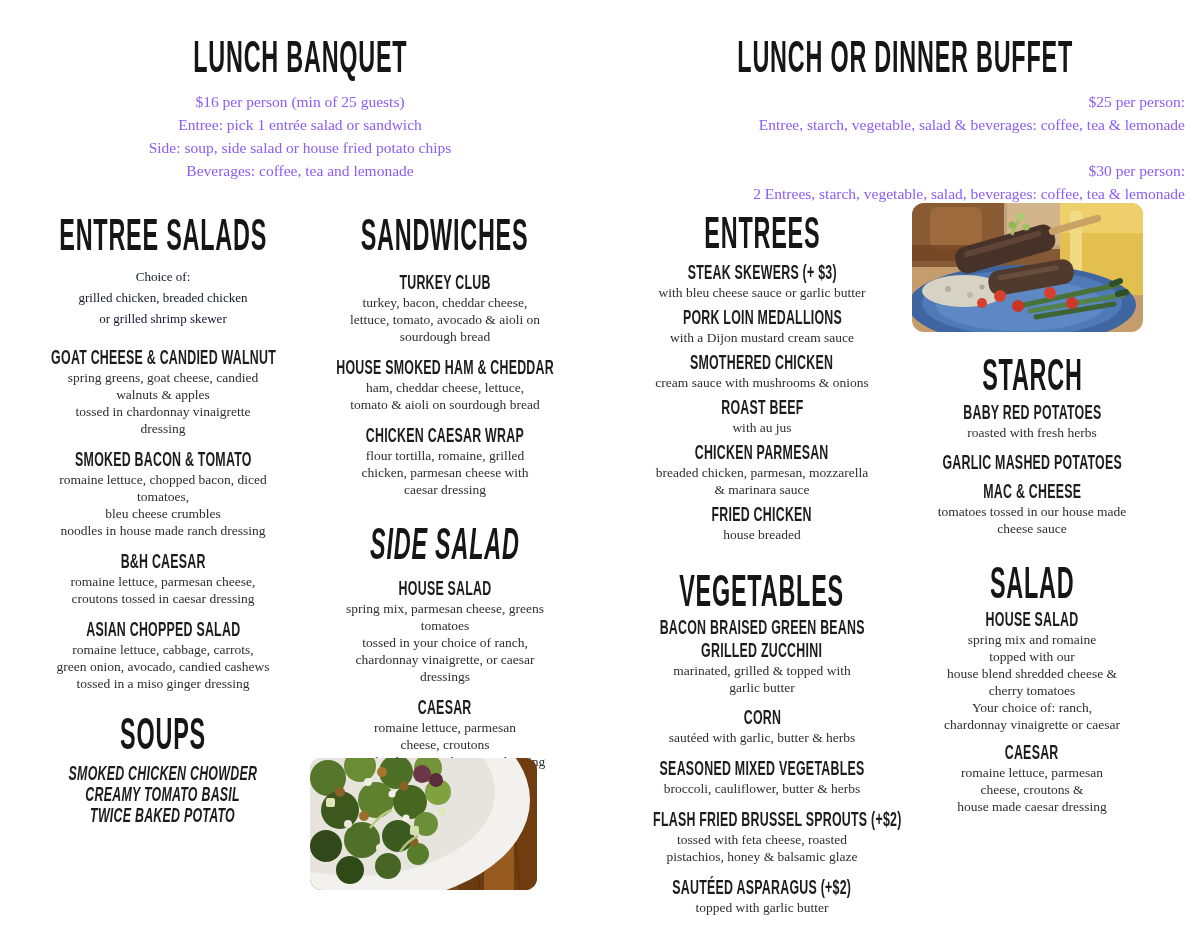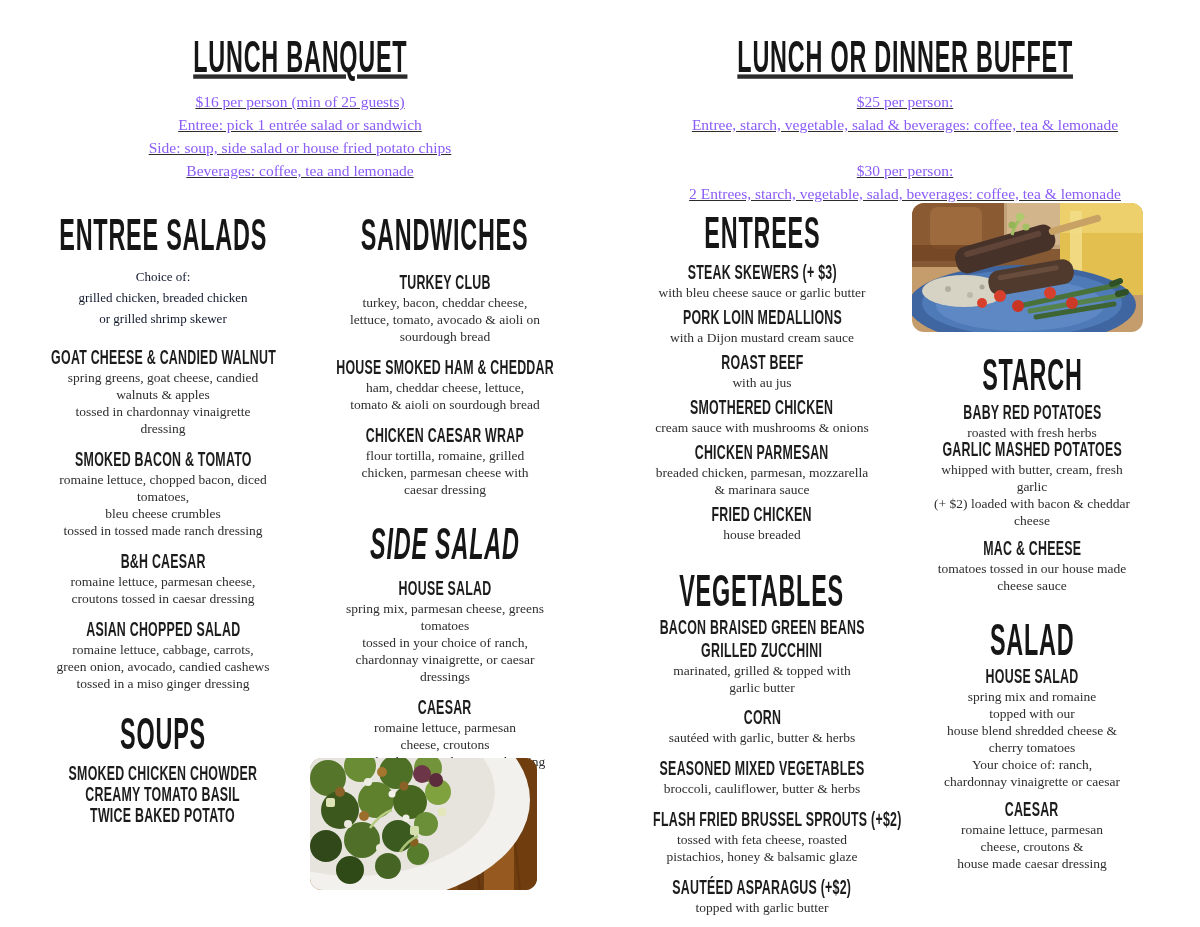--- a/index.html
+++ b/index.html
@@ -9,7 +9,7 @@
     background: #ffffff; overflow: hidden;
     font-family: "Liberation Serif", serif; color: #2c2c2c;
   }
-  .page-header { position: absolute; text-align: center; text-decoration: underline; }
+  .page-header { position: absolute; text-align: center; }
   .h-wrap { display: flex; align-items: center; justify-content: center; height: 46px; }
   .t-big {
     font-family: "Liberation Sans", sans-serif; font-weight: 700; font-size: 30px;

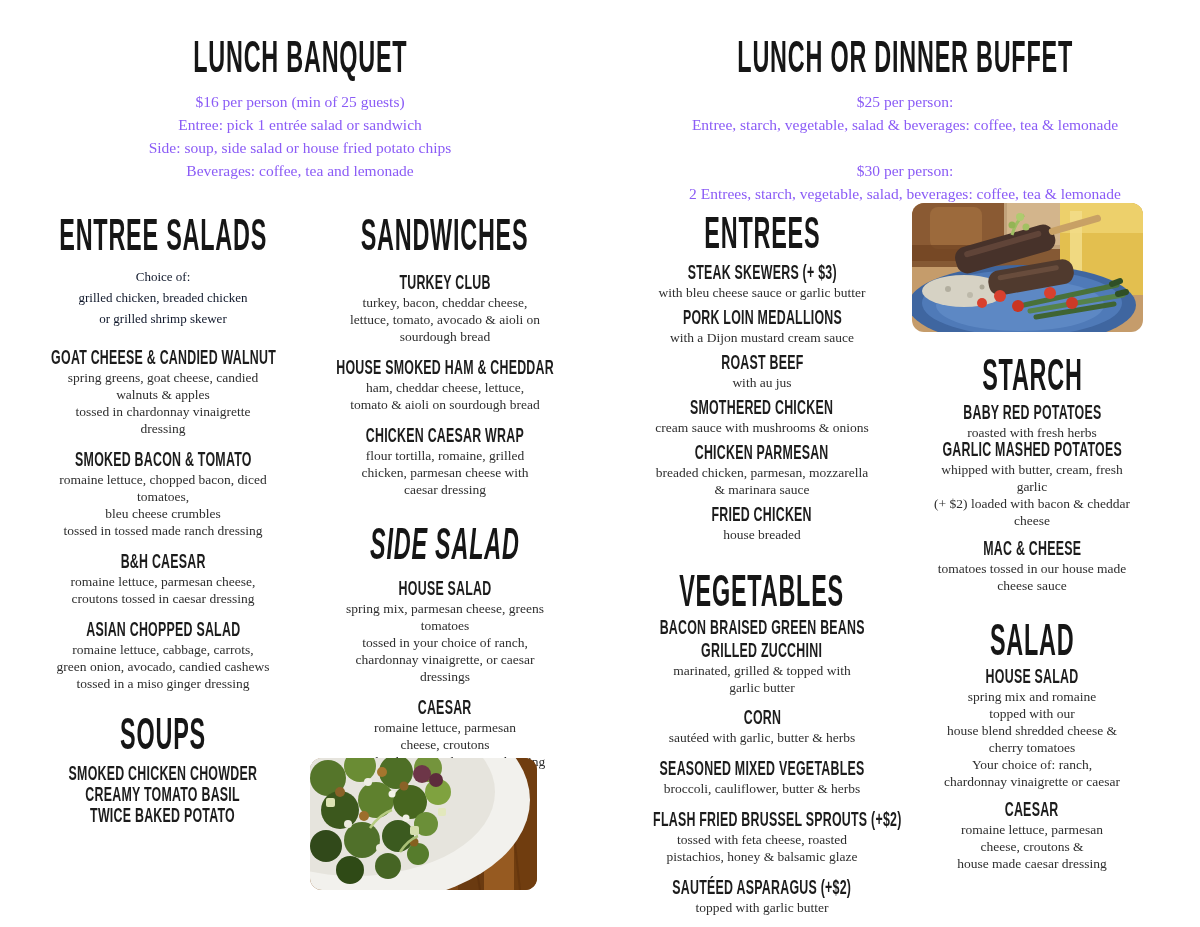--- a/index.html
+++ b/index.html
@@ -59,7 +59,7 @@
 Beverages: coffee, tea and lemonade</div>
   </header>
 
-  <header class="page-header" style="left:625px; top:34px; width:560px;">
+  <header class="page-header" style="left:625px; top:34px; width:560px;text-align:right;">
     <div class="h-wrap">
       <span class="t-big">LUNCH OR DINNER BUFFET</span>
     </div>

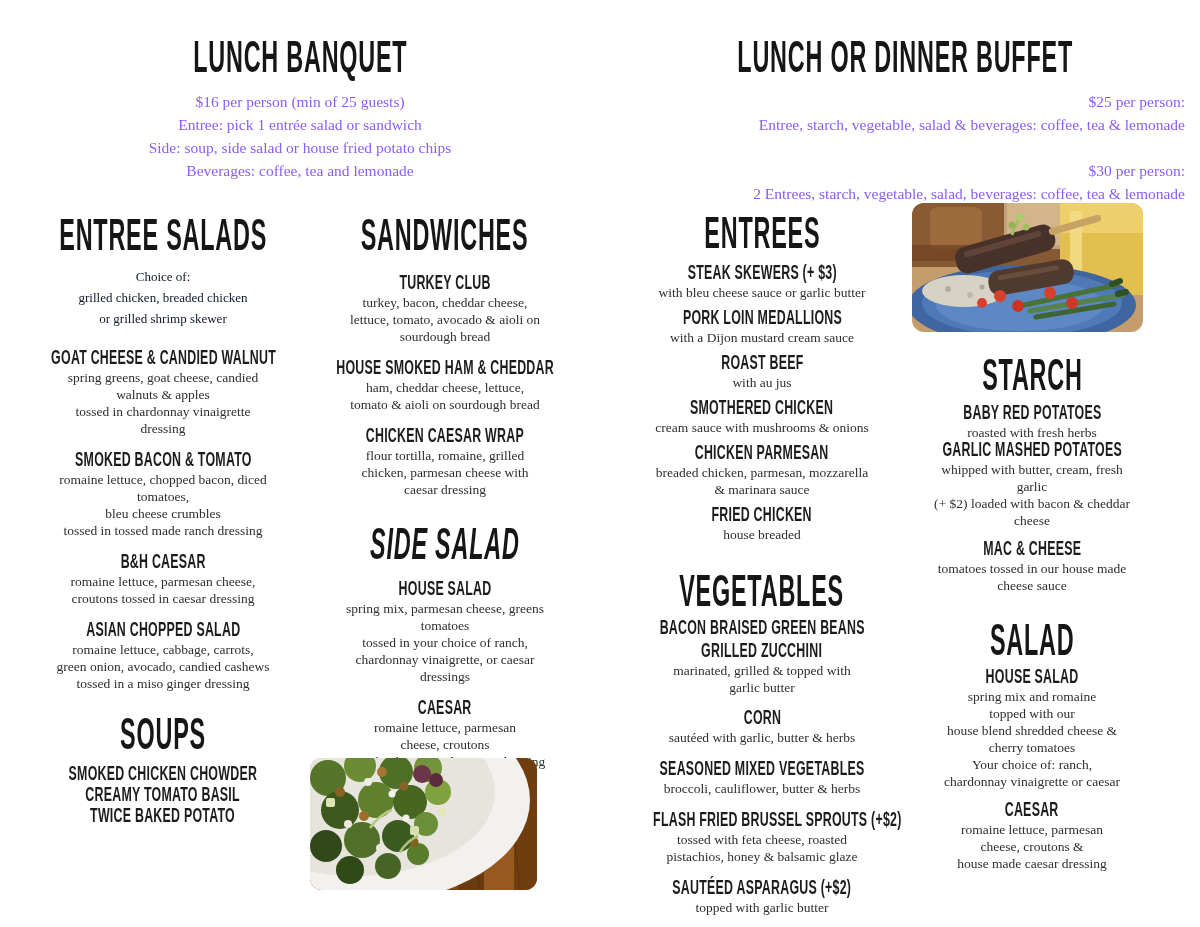--- a/index.html
+++ b/index.html
@@ -215,12 +215,12 @@
       <div class="item-desc">with a Dijon mustard cream sauce</div>
     </div>
     <div class="menu-item">
+      <div class="item-name"><span class="t-item">SMOTHERED CHICKEN</span></div>
+      <div class="item-desc">cream sauce with mushrooms &amp; onions</div>
+    </div>
+    <div class="menu-item">
       <div class="item-name"><span class="t-item">ROAST BEEF</span></div>
       <div class="item-desc">with au jus</div>
-    </div>
-    <div class="menu-item">
-      <div class="item-name"><span class="t-item">SMOTHERED CHICKEN</span></div>
-      <div class="item-desc">cream sauce with mushrooms &amp; onions</div>
     </div>
     <div class="menu-item">
       <div class="item-name"><span class="t-item">CHICKEN PARMESAN</span></div>

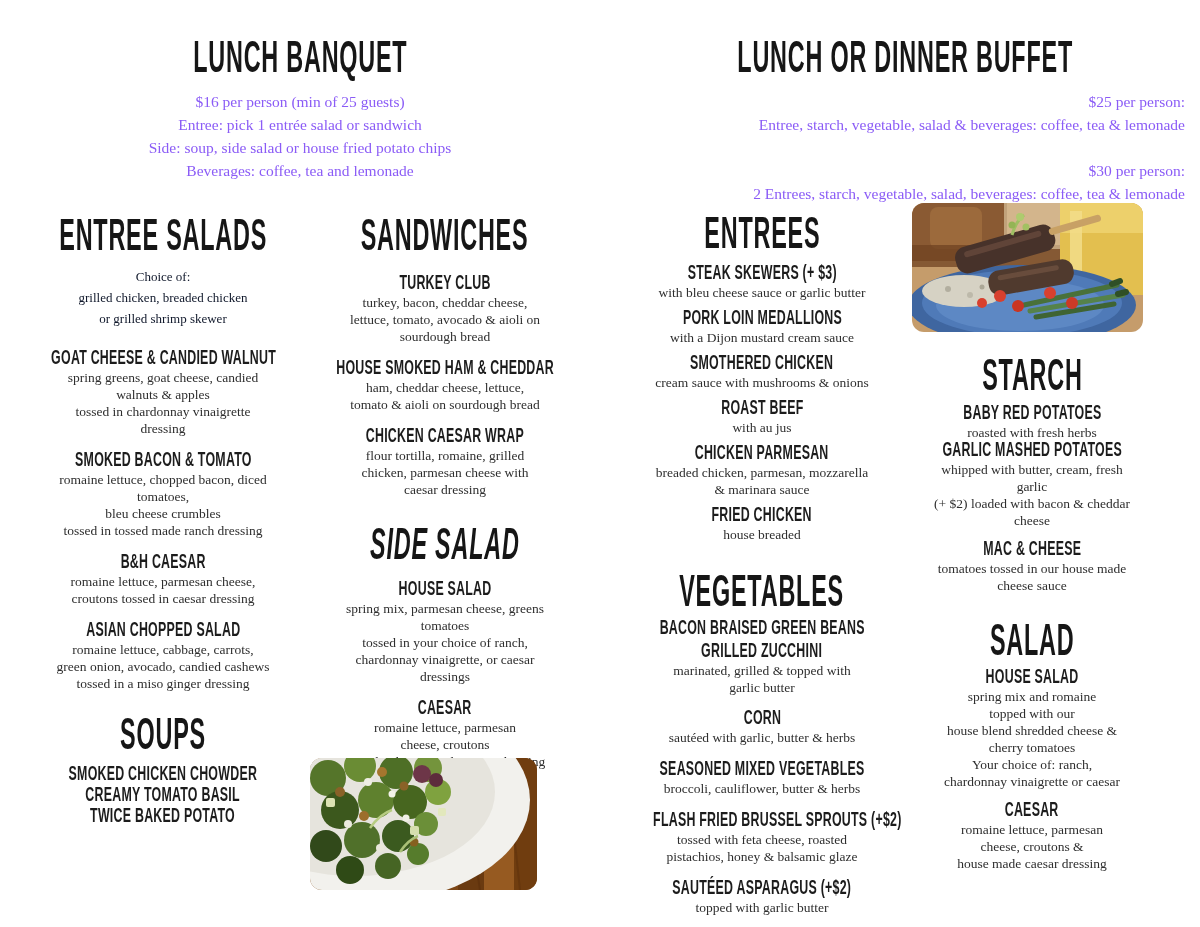--- a/index.html
+++ b/index.html
@@ -313,7 +313,7 @@
       <div class="item-name"><span class="t-item">BABY RED POTATOES</span></div>
       <div class="item-desc">roasted with fresh herbs</div>
     </div>
-    <div class="menu-item" style="margin-top:0;">
+    <div class="menu-item" style="margin-top:13px;text-decoration:underline;">
       <div class="item-name"><span class="t-item">GARLIC MASHED POTATOES</span></div>
       <div class="item-desc">whipped with butter, cream, fresh
 garlic

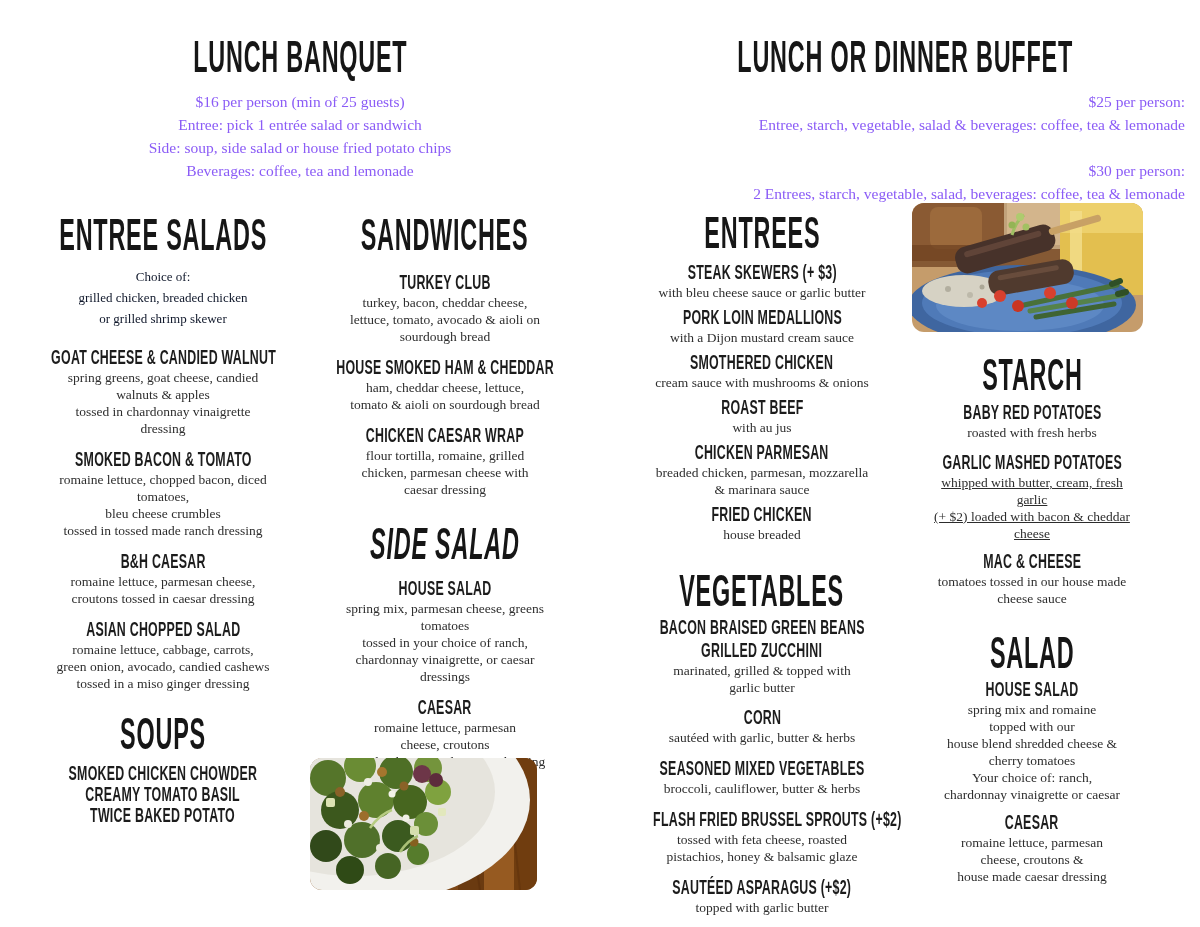--- a/index.html
+++ b/index.html
@@ -90,7 +90,7 @@
       <div class="item-desc">romaine lettuce, chopped bacon, diced
 tomatoes,
 bleu cheese crumbles
-tossed in tossed made ranch dressing</div>
+noodles in house made ranch dressing</div>
     </div>
     <div class="menu-item">
       <div class="item-name"><span class="t-item">B&amp;H CAESAR</span></div>

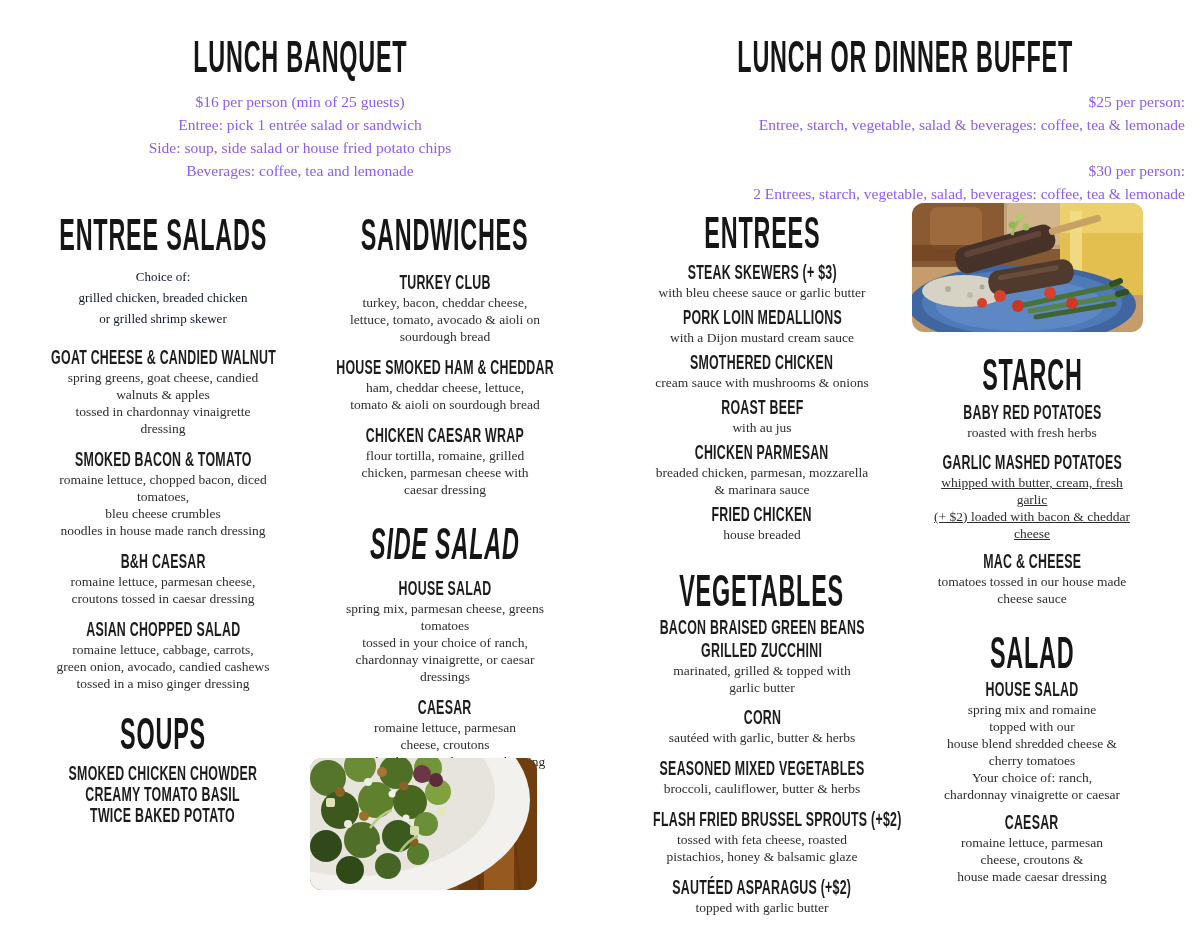--- a/index.html
+++ b/index.html
@@ -315,10 +315,6 @@
     </div>
     <div class="menu-item" style="margin-top:13px;text-decoration:underline;">
       <div class="item-name"><span class="t-item">GARLIC MASHED POTATOES</span></div>
-      <div class="item-desc">whipped with butter, cream, fresh
-garlic
-(+ $2) loaded with bacon &amp; cheddar
-cheese</div>
     </div>
     <div class="menu-item" style="margin-top:11px;">
       <div class="item-name"><span class="t-item">MAC &amp; CHEESE</span></div>

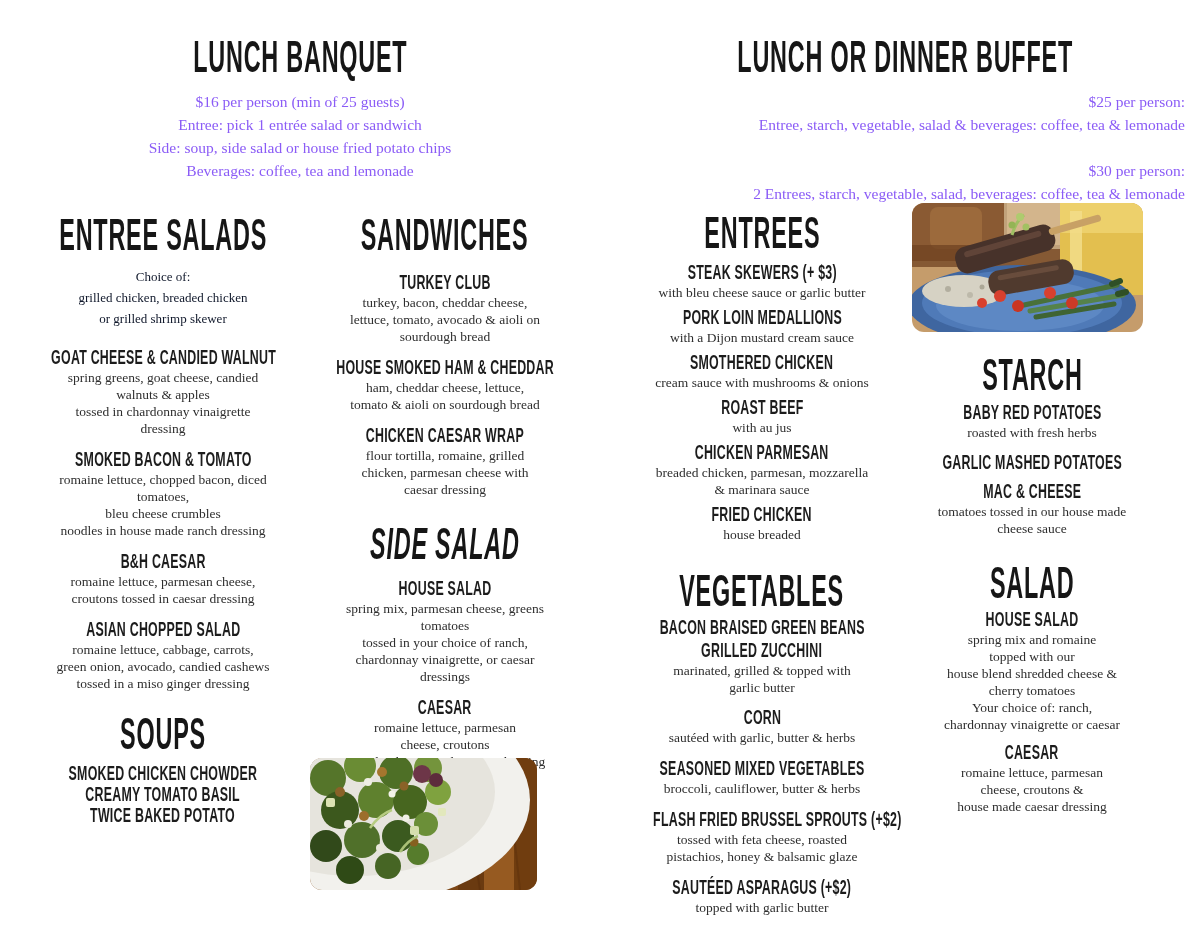--- a/index.html
+++ b/index.html
@@ -40,7 +40,7 @@
   .tight .item-name { height: 18px; line-height: 18px; }
   .sub-head { margin-top: 20px; margin-bottom: 4px; }
   .soups-list { margin-top: 2px; }
-  .soup-line { height: 21px; line-height: 21px; }
+  .soup-line { height: 21px; line-height: 21px; font-style: italic; }
   .photo { position: absolute; border-radius: 12px; overflow: hidden; }
   .photo svg { display: block; width: 100%; height: 100%; }
 </style>

